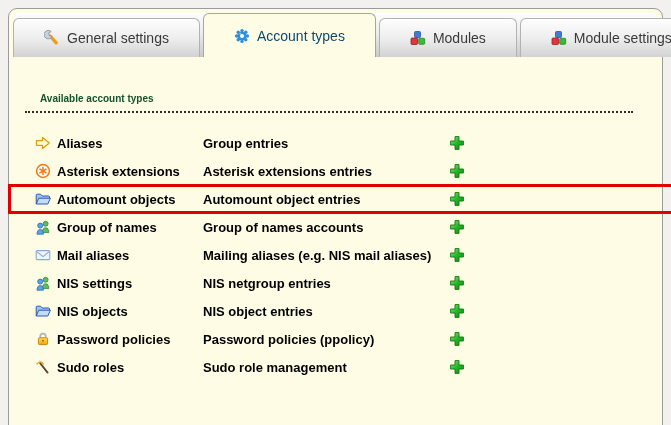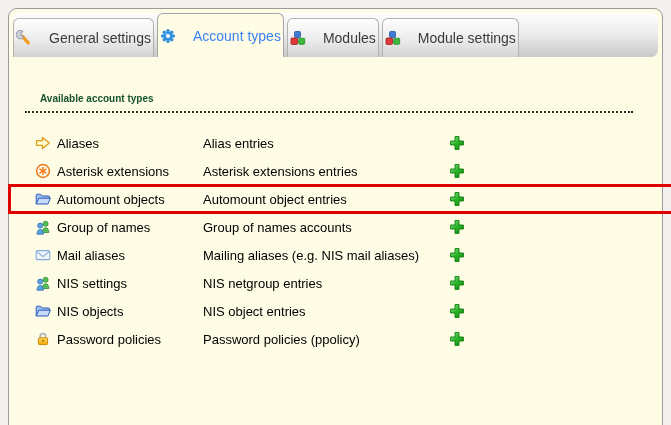--- a/index.html
+++ b/index.html
@@ -10,7 +10,7 @@
     background:linear-gradient(180deg,#fdfdfd 0%,#ededed 45%,#c9c9c9 100%);
     box-shadow:inset 0 1px 0 #ffffff;
     display:flex;align-items:flex-end;}
-  .tab{display:flex;align-items:center;gap:17px;height:38px;padding:0 2px;
+  .tab{display:flex;align-items:center;gap:7px;height:38px;padding:0 30px;
     margin-right:3px;border:1px solid #b2b2b2;border-bottom:none;
     border-radius:6px 6px 0 0;cursor:pointer;
     background:linear-gradient(180deg,#fefefe 0%,#ececec 55%,#d2d2d2 100%);

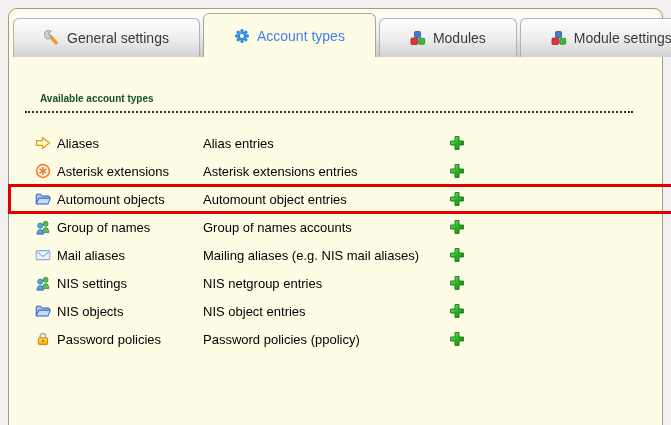--- a/index.html
+++ b/index.html
@@ -15,7 +15,7 @@
     border-radius:6px 6px 0 0;cursor:pointer;
     background:linear-gradient(180deg,#fefefe 0%,#ececec 55%,#d2d2d2 100%);
     font-size:14px;color:#3a3a3a;white-space:nowrap;}
-  .tab.active{height:43px;background:#fffce5;border-color:#a5a5a5;color:#3b82f6;}
+  .tab.active{height:43px;background:#fffce5;border-color:#a5a5a5;color:#0c4a6e;}
   .tab .tab-icon{width:16px;height:16px;display:inline-block;}
   .tab .tab-icon svg{display:block;}
   .content{padding:0 0 0 0;}

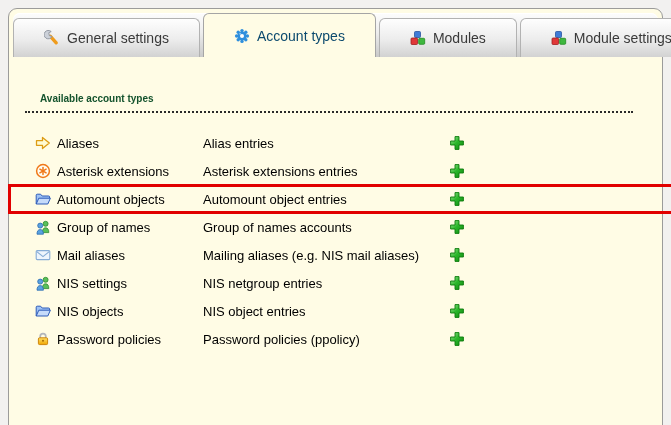--- a/index.html
+++ b/index.html
@@ -22,7 +22,7 @@
   .section-header{font-size:10px;font-weight:bold;color:#14532d;
     margin:36px 29px 0 16px;padding:0 0 7px 15px;
     border-bottom:2px dotted #2a2a2a;}
-  .rows{margin:16px 0 0 16px;}
+  .rows{margin:16px 0 0 16px;font-weight:bold;}
   .row{position:relative;display:grid;
     grid-template-columns:22px 146px 246px 16px;
     align-items:center;height:28px;padding-left:10px;

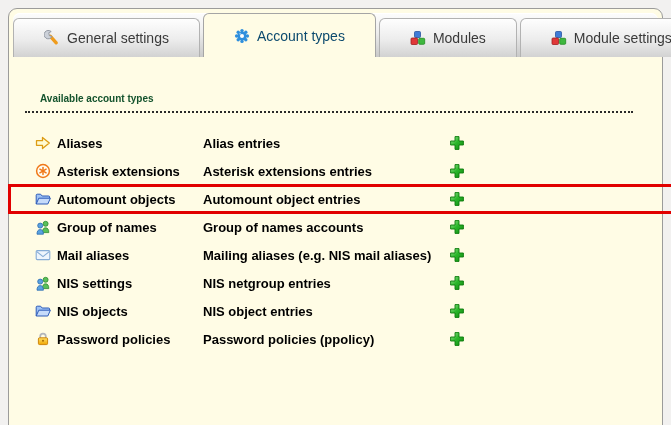--- a/index.html
+++ b/index.html
@@ -124,7 +124,7 @@
   </svg>
           </span>
           <span class="type-label">Aliases</span>
-          <span class="type-desc">Alias entries</span>
+          <span class="type-desc">Group entries</span>
           <span class="add-btn">
             <svg width="16" height="16" viewBox="0 0 16 16">
     <path d="M6 1.6 H10 V6 H14.4 V10 H10 V14.4 H6 V10 H1.6 V6 H6 Z" fill="url(#plusGrad)" stroke="#0c7a0c" stroke-width="0.9" stroke-linejoin="round"></path>

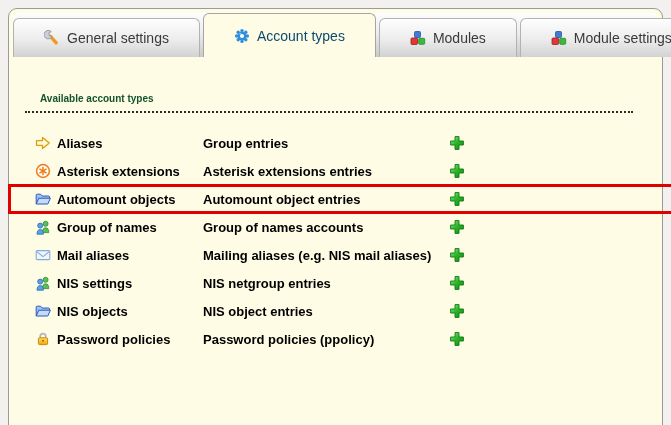--- a/index.html
+++ b/index.html
@@ -245,6 +245,22 @@
   </svg>
           </span>
         </div>
+        <div class="row">
+          <span class="type-icon">
+            <svg width="16" height="16" viewBox="0 0 16 16">
+    <line x1="5" y1="4" x2="12.6" y2="13.6" stroke="#55412e" stroke-width="1.8" stroke-linecap="round"></line>
+    <path d="M1.6 5.4 a3.6 2.4 -25 1 1 6.2 0.8" fill="none" stroke="#f0a020" stroke-width="1.3"></path>
+    <line x1="4.6" y1="1.4" x2="5.2" y2="3" stroke="#f0c040" stroke-width="1.1"></line>
+  </svg>
+          </span>
+          <span class="type-label">Sudo roles</span>
+          <span class="type-desc">Sudo role management</span>
+          <span class="add-btn">
+            <svg width="16" height="16" viewBox="0 0 16 16">
+    <path d="M6 1.6 H10 V6 H14.4 V10 H10 V14.4 H6 V10 H1.6 V6 H6 Z" fill="url(#plusGrad)" stroke="#0c7a0c" stroke-width="0.9" stroke-linejoin="round"></path>
+  </svg>
+          </span>
+        </div>
       </div>
   </div>
 </div>

